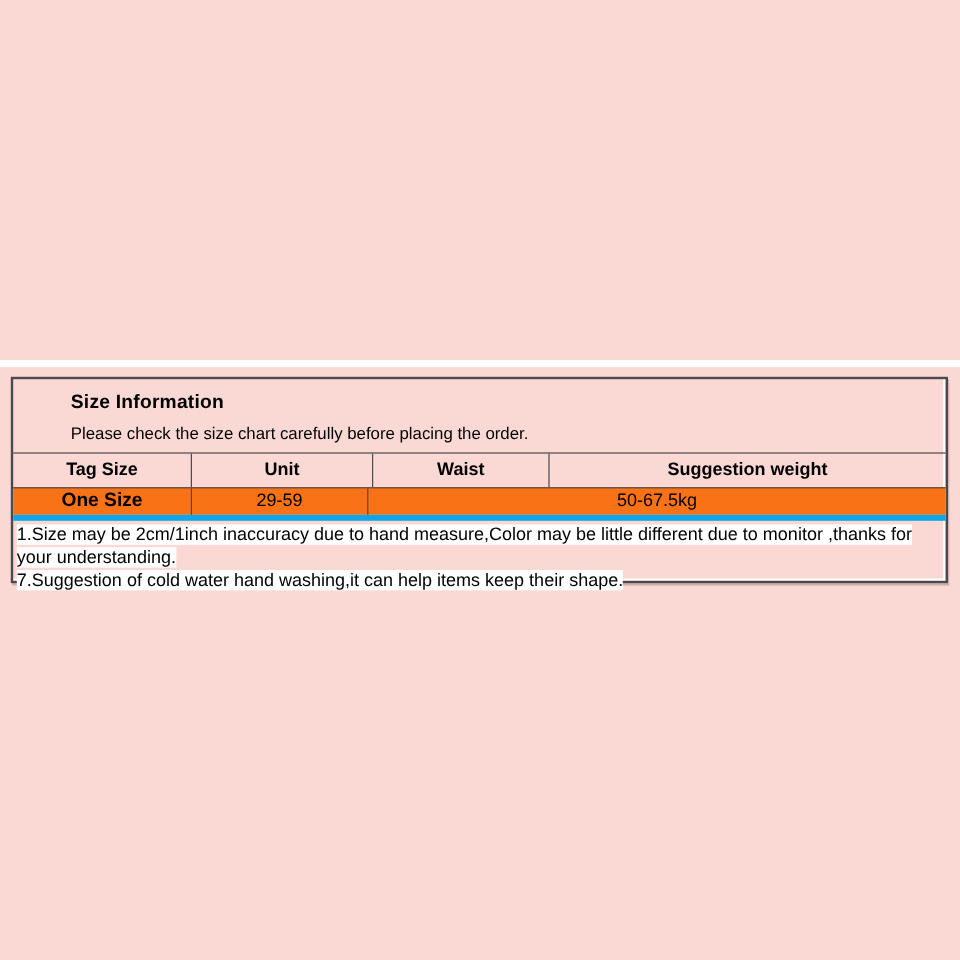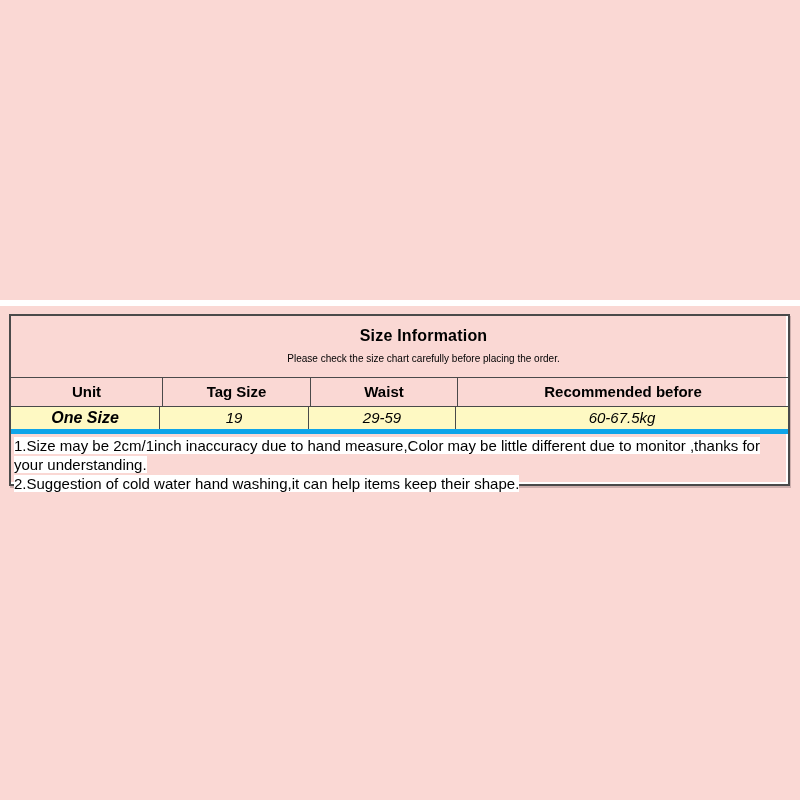--- a/index.html
+++ b/index.html
@@ -22,7 +22,7 @@
     background:#fad8d4;
     box-shadow:inset -2px -2px 0 #ffffff, 1px 2px 0 rgba(120,100,100,0.35);
   }
-  .title-section{height:61px;text-align:center;padding-left:48px;}
+  .title-section{height:61px;text-align:left;padding-left:48px;}
   .title{padding-top:11px;font-size:16px;font-weight:bold;letter-spacing:0.2px;}
   .subtitle{padding-top:8px;font-size:10px;}
   .row{display:flex;border-top:1px solid #4a4a4a;}

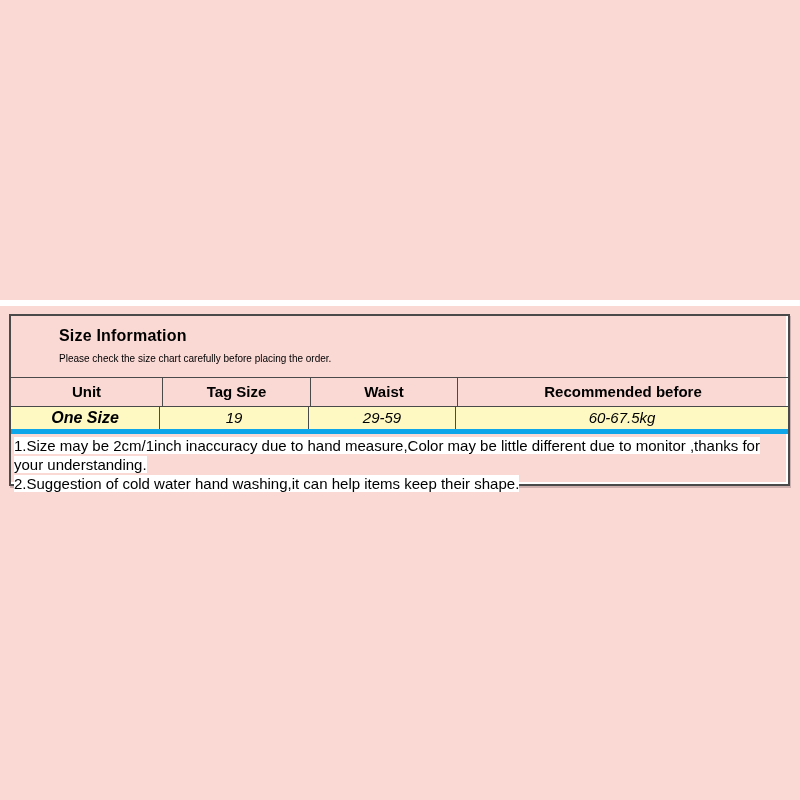--- a/index.html
+++ b/index.html
@@ -24,7 +24,7 @@
   }
   .title-section{height:61px;text-align:left;padding-left:48px;}
   .title{padding-top:11px;font-size:16px;font-weight:bold;letter-spacing:0.2px;}
-  .subtitle{padding-top:8px;font-size:10px;}
+  .subtitle{padding-top:8px;font-size:14px;}
   .row{display:flex;border-top:1px solid #4a4a4a;}
   .cell{text-align:center;box-sizing:border-box;overflow:hidden;white-space:nowrap;}
   .cell + .cell{border-left:1px solid #4a4a4a;}

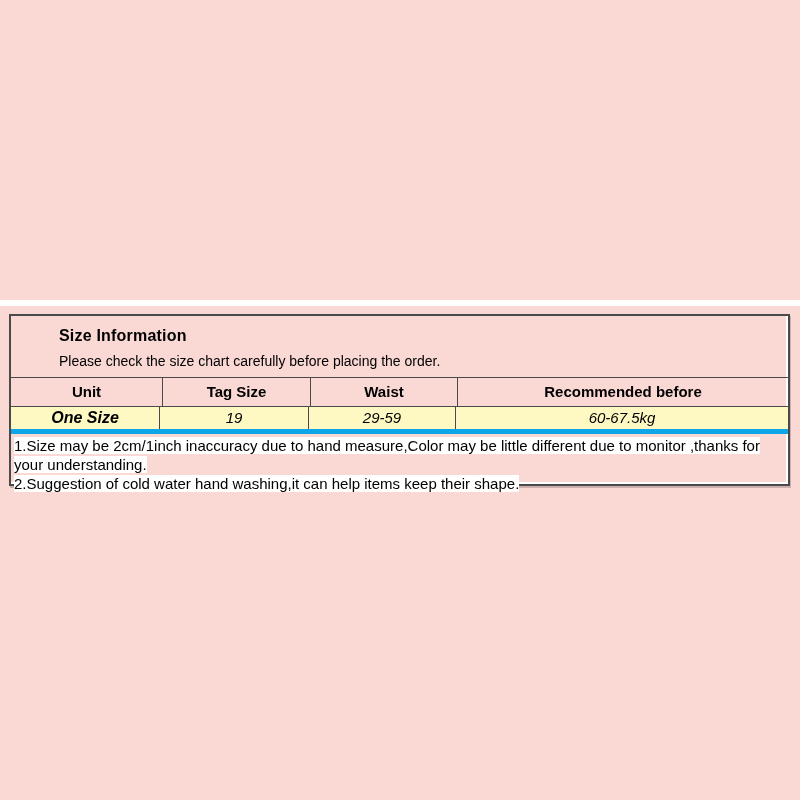--- a/index.html
+++ b/index.html
@@ -59,8 +59,8 @@
   </div>
 
   <div class="row header-row">
+    <div class="cell c0">Tag Size</div>
     <div class="cell c1">Unit</div>
-    <div class="cell c0">Tag Size</div>
     <div class="cell c3">Waist</div>
     <div class="cell c4">Recommended before</div>
   </div>

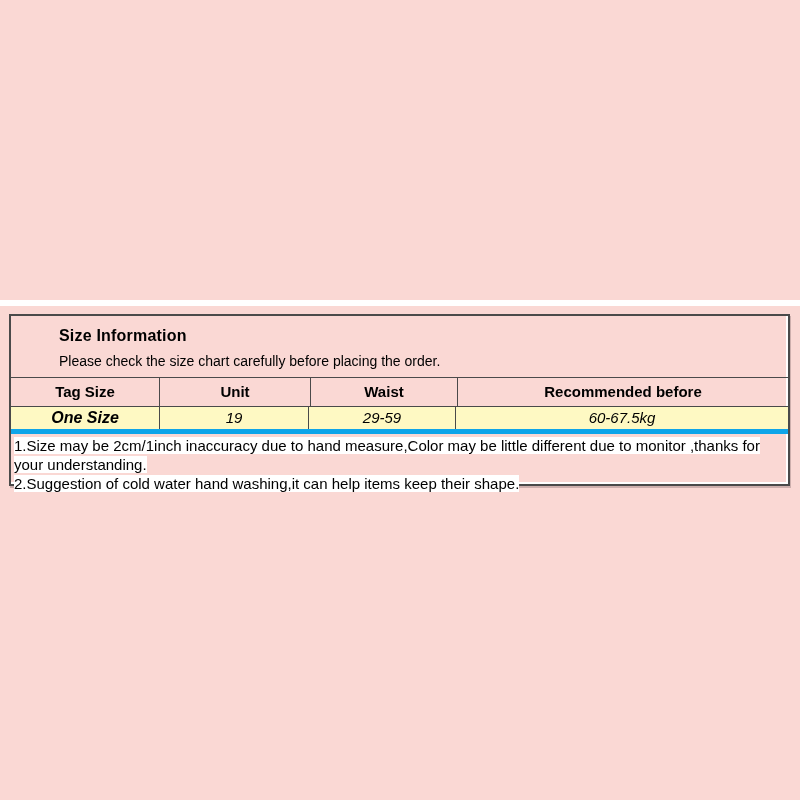--- a/index.html
+++ b/index.html
@@ -62,7 +62,7 @@
     <div class="cell c0">Tag Size</div>
     <div class="cell c1">Unit</div>
     <div class="cell c3">Waist</div>
-    <div class="cell c4">Recommended before</div>
+    <div class="cell c4">Suggestion weight</div>
   </div>
 
   <div class="row data-row">

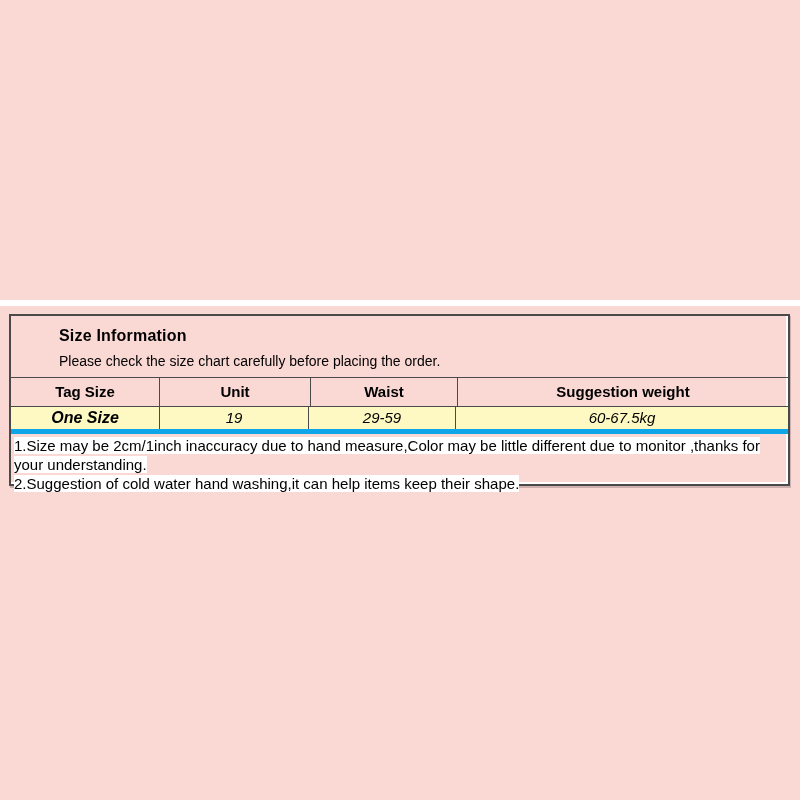--- a/index.html
+++ b/index.html
@@ -35,7 +35,7 @@
   .c4{flex:1;}
   .header-row{height:28px;}
   .header-row .cell{font-weight:bold;font-size:15px;line-height:27px;}
-  .data-row{height:22px;background:#fef9c3;font-style:italic;}
+  .data-row{height:22px;background:#f97316;}
   .data-row .cell{font-size:15px;line-height:21px;}
   .data-row .cell.first{font-weight:bold;font-size:16px;}
   .notes{

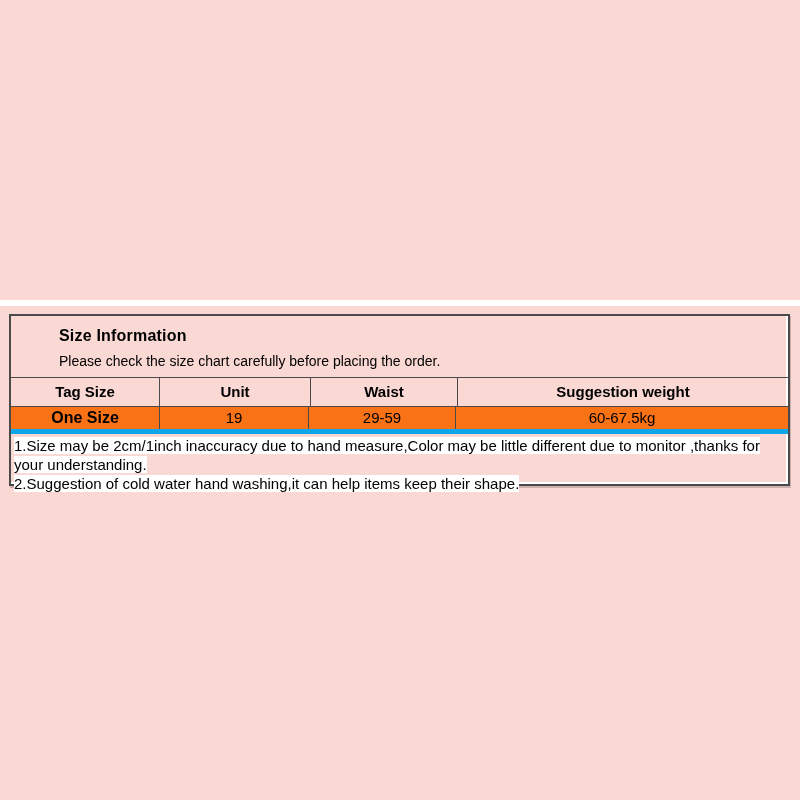--- a/index.html
+++ b/index.html
@@ -67,7 +67,6 @@
 
   <div class="row data-row">
     <div class="cell c0 first">One Size</div>
-    <div class="cell c2">19</div>
     <div class="cell c3">29-59</div>
     <div class="cell c4">60-67.5kg</div>
   </div>

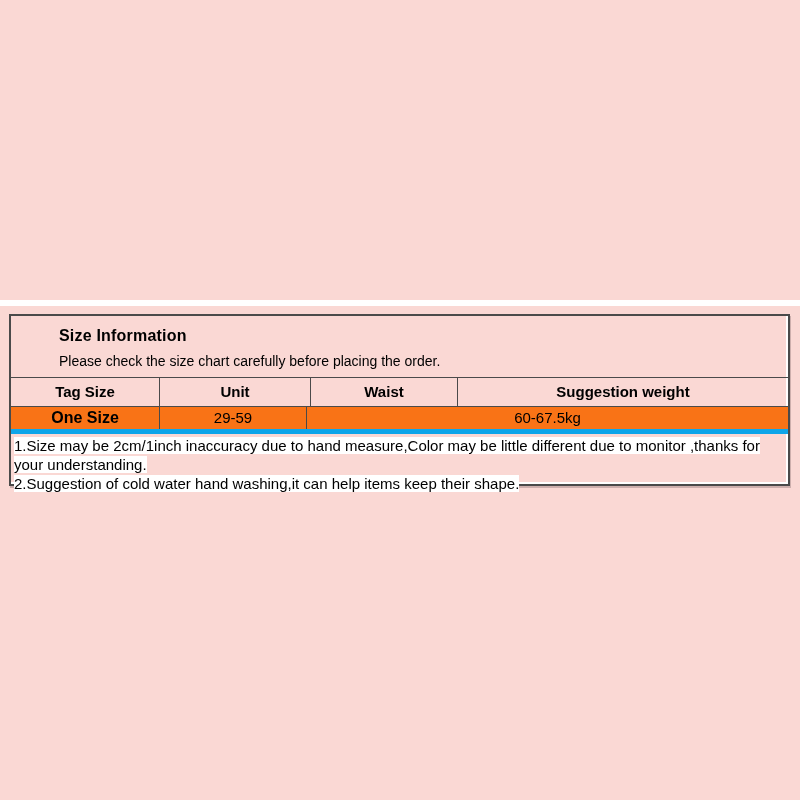--- a/index.html
+++ b/index.html
@@ -68,7 +68,7 @@
   <div class="row data-row">
     <div class="cell c0 first">One Size</div>
     <div class="cell c3">29-59</div>
-    <div class="cell c4">60-67.5kg</div>
+    <div class="cell c4">50-67.5kg</div>
   </div>
 
   <div class="notes">

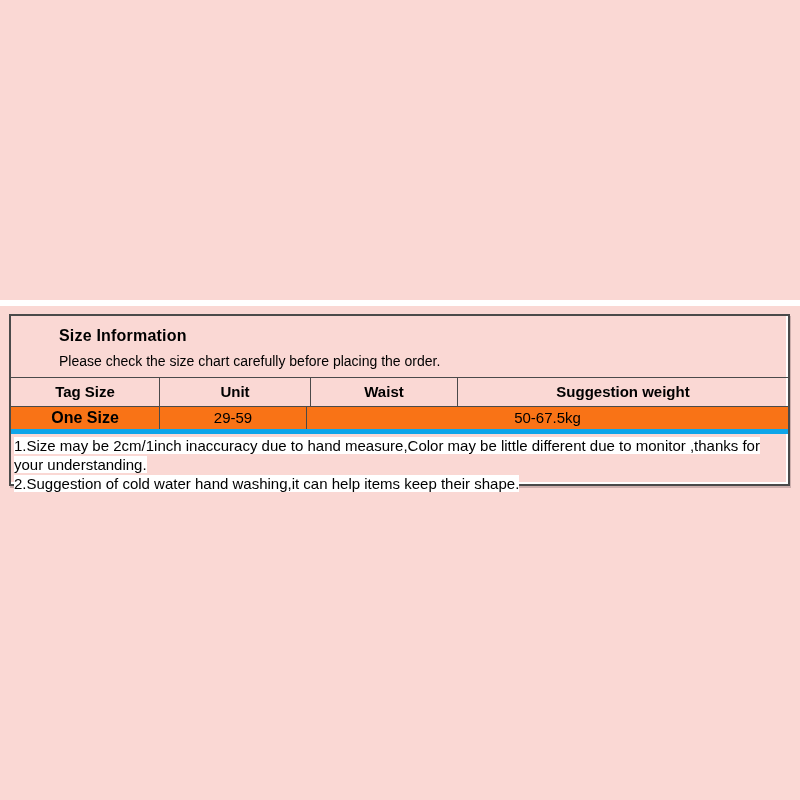--- a/index.html
+++ b/index.html
@@ -73,7 +73,7 @@
 
   <div class="notes">
     <p class="note"><span class="hl">1.Size may be 2cm/1inch inaccuracy due to hand measure,Color may be little different due to monitor ,thanks for your understanding.</span></p>
-    <p class="note"><span class="hl">2.Suggestion of cold water hand washing,it can help items keep their shape.</span></p>
+    <p class="note"><span class="hl">7.Suggestion of cold water hand washing,it can help items keep their shape.</span></p>
   </div>
 
 </div>

